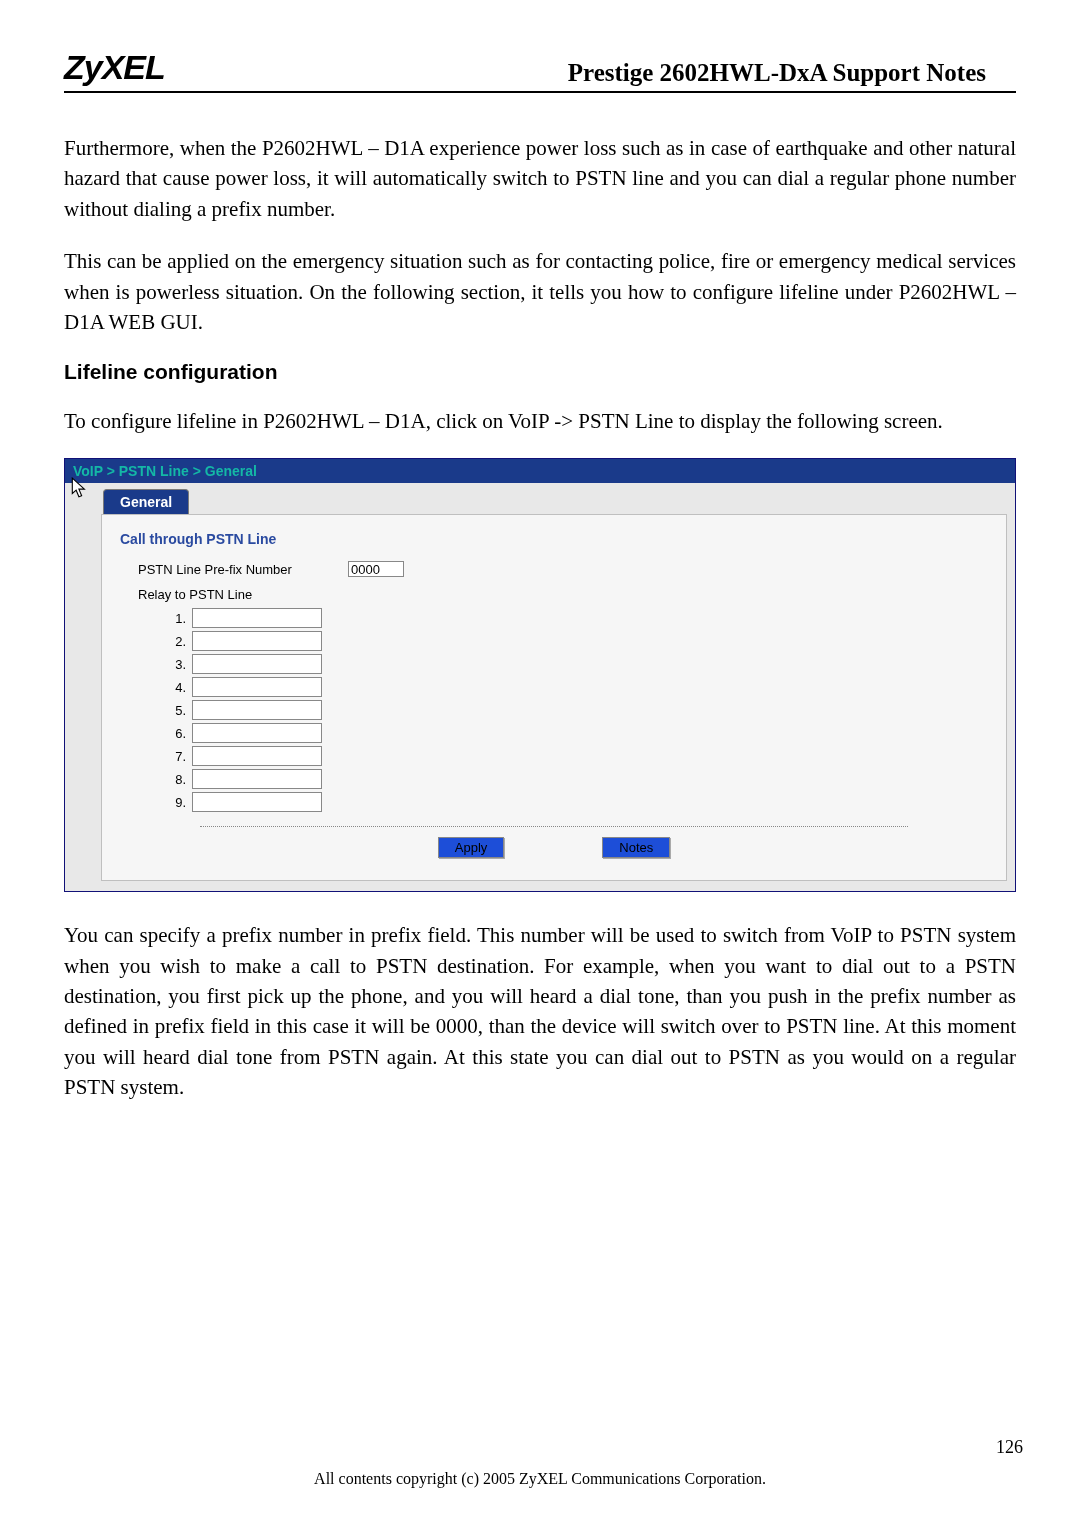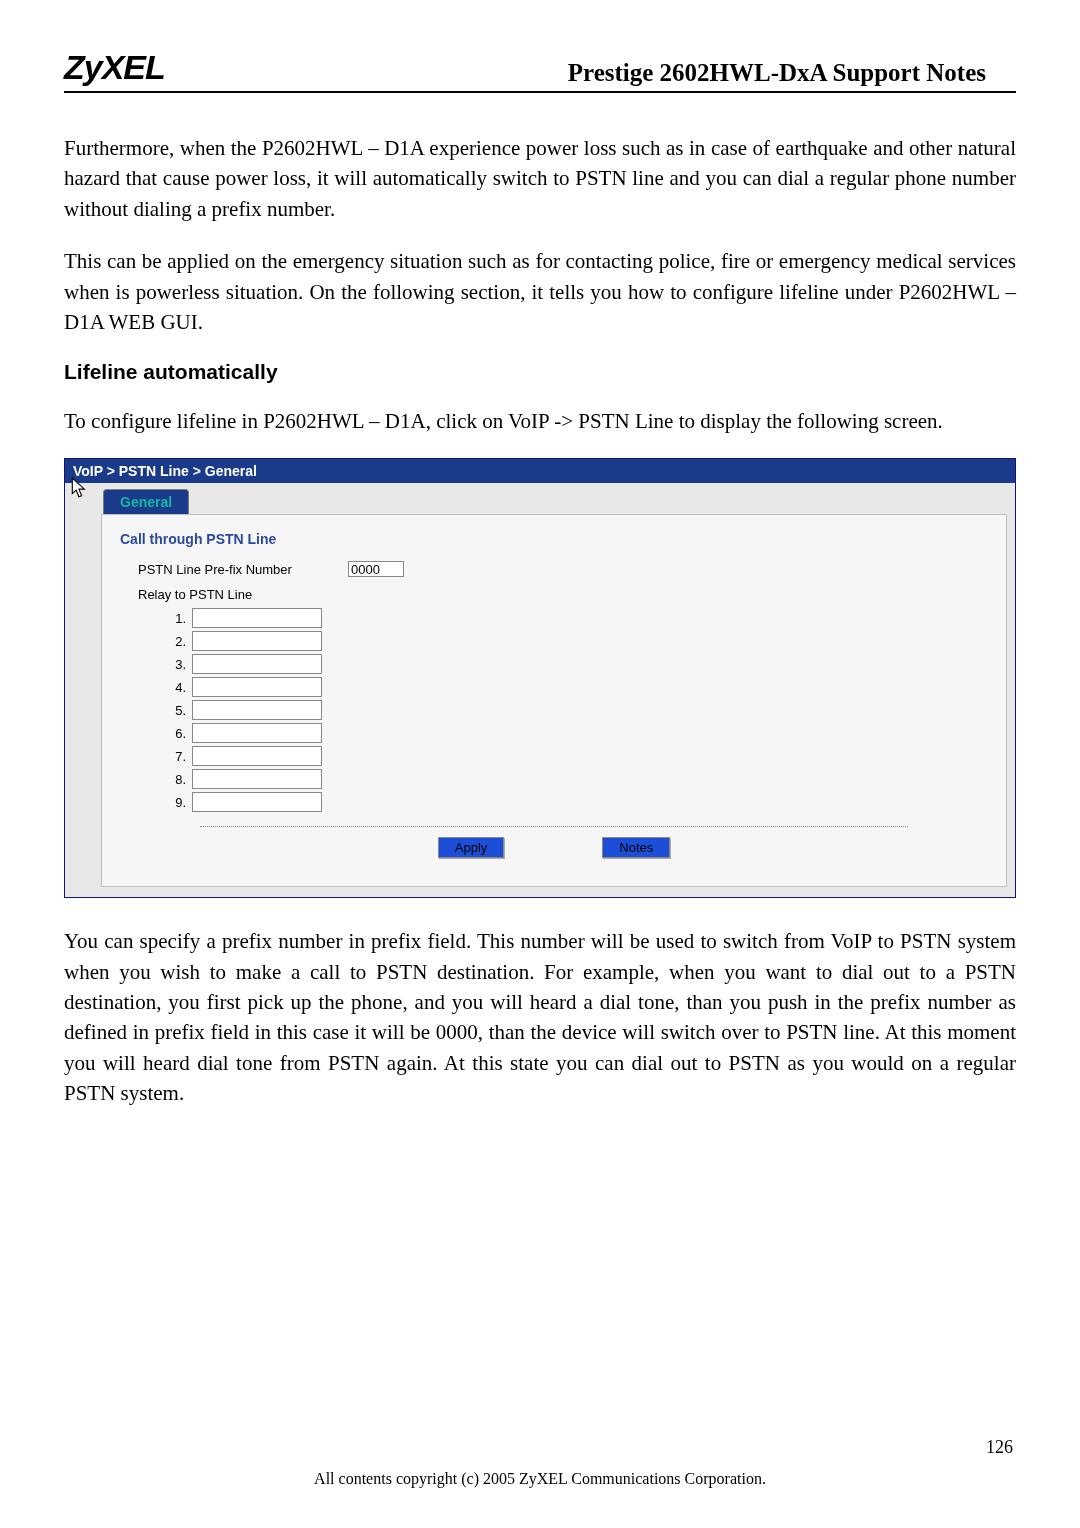--- a/index.html
+++ b/index.html
@@ -180,7 +180,7 @@
 
   <p class="body-text">This can be applied on the emergency situation such as for contacting police, fire or emergency medical services when is powerless situation. On the following section, it tells you how to configure lifeline under P2602HWL – D1A WEB GUI.</p>
 
-  <p class="section-heading">Lifeline automatically</p>
+  <p class="section-heading">Lifeline configuration</p>
 
   <p class="body-text">To configure lifeline in P2602HWL – D1A, click on VoIP -&gt; PSTN Line to display the following screen.</p>
 

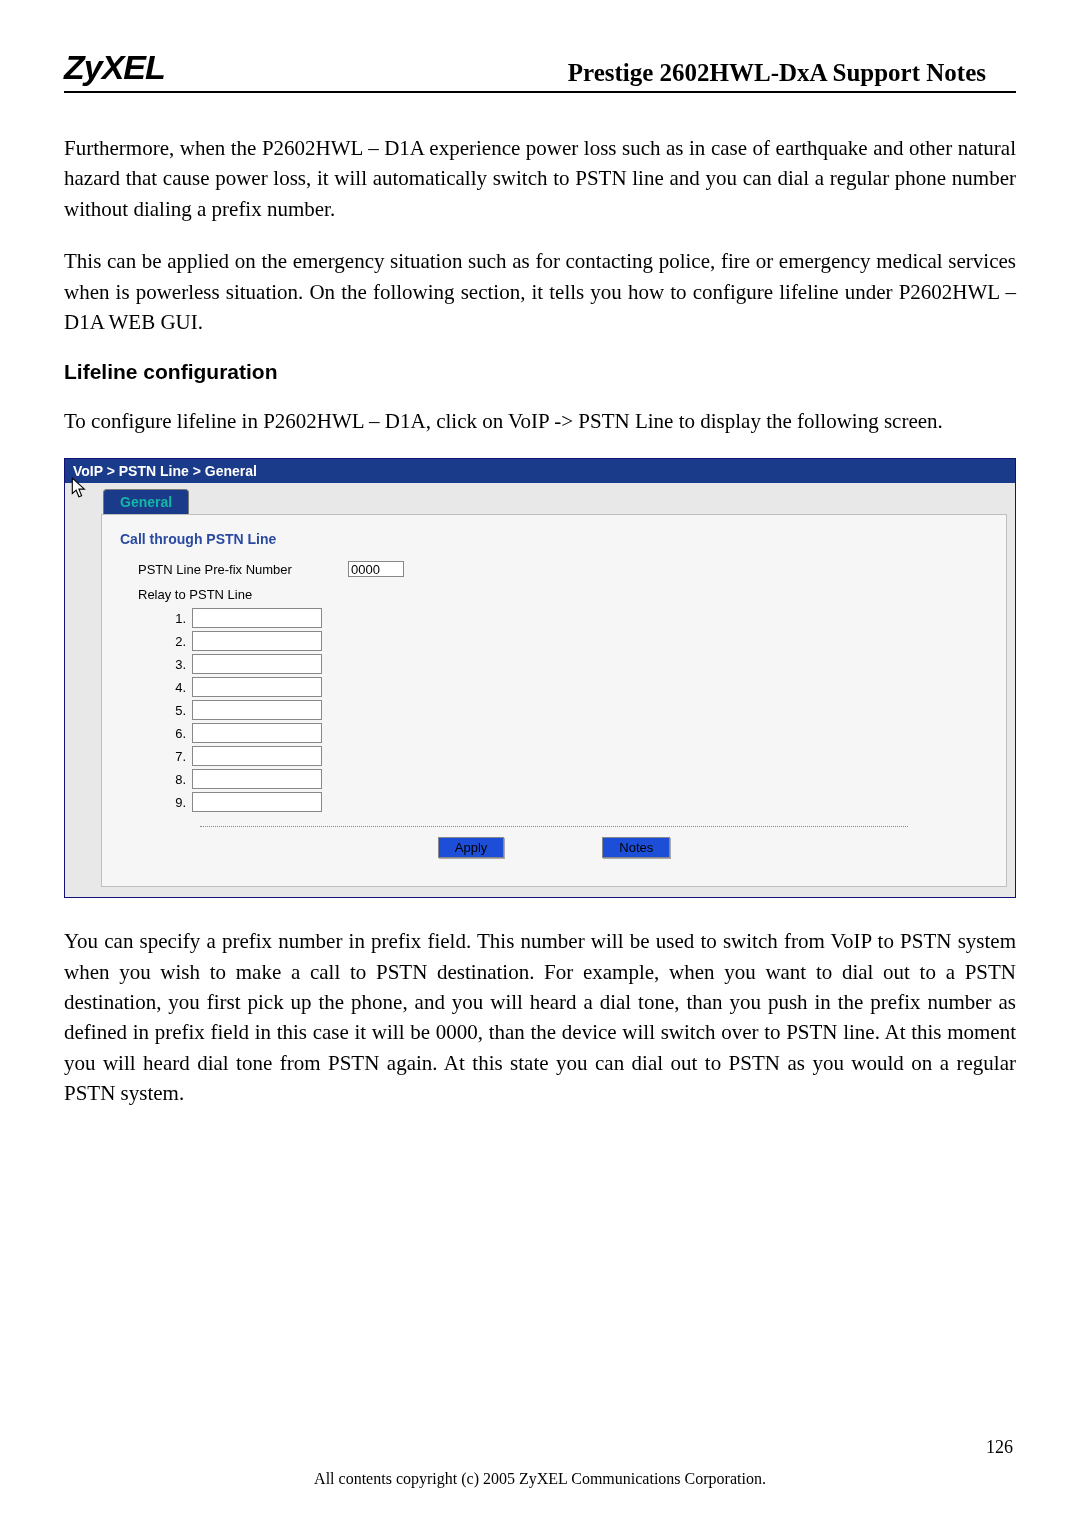--- a/index.html
+++ b/index.html
@@ -55,7 +55,7 @@
   }
   .crumb-bar {
     background: #1a3a8a;
-    color: #ffffff;
+    color: #14b8a6;
     font-family: Verdana, Arial, sans-serif;
     font-size: 14px;
     font-weight: bold;

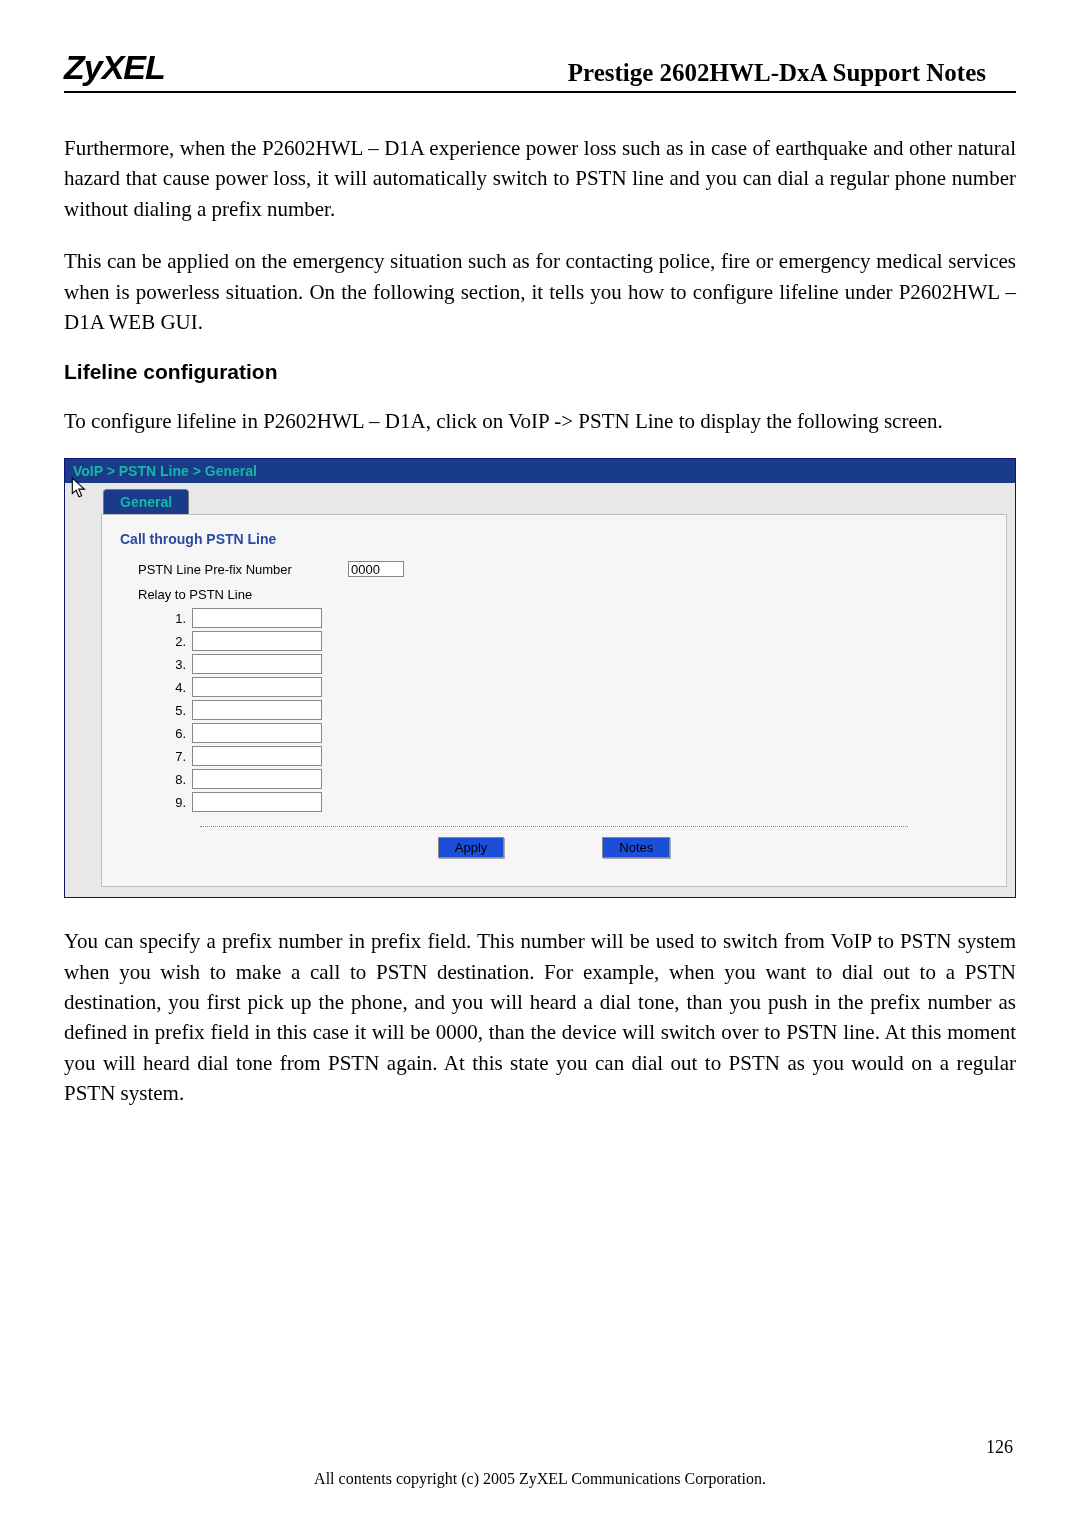--- a/index.html
+++ b/index.html
@@ -77,7 +77,7 @@
   .tab {
     display: inline-block;
     background: #1a3a8a;
-    color: #14b8a6;
+    color: #ffffff;
     font-family: Verdana, Arial, sans-serif;
     font-weight: bold;
     font-size: 14px;

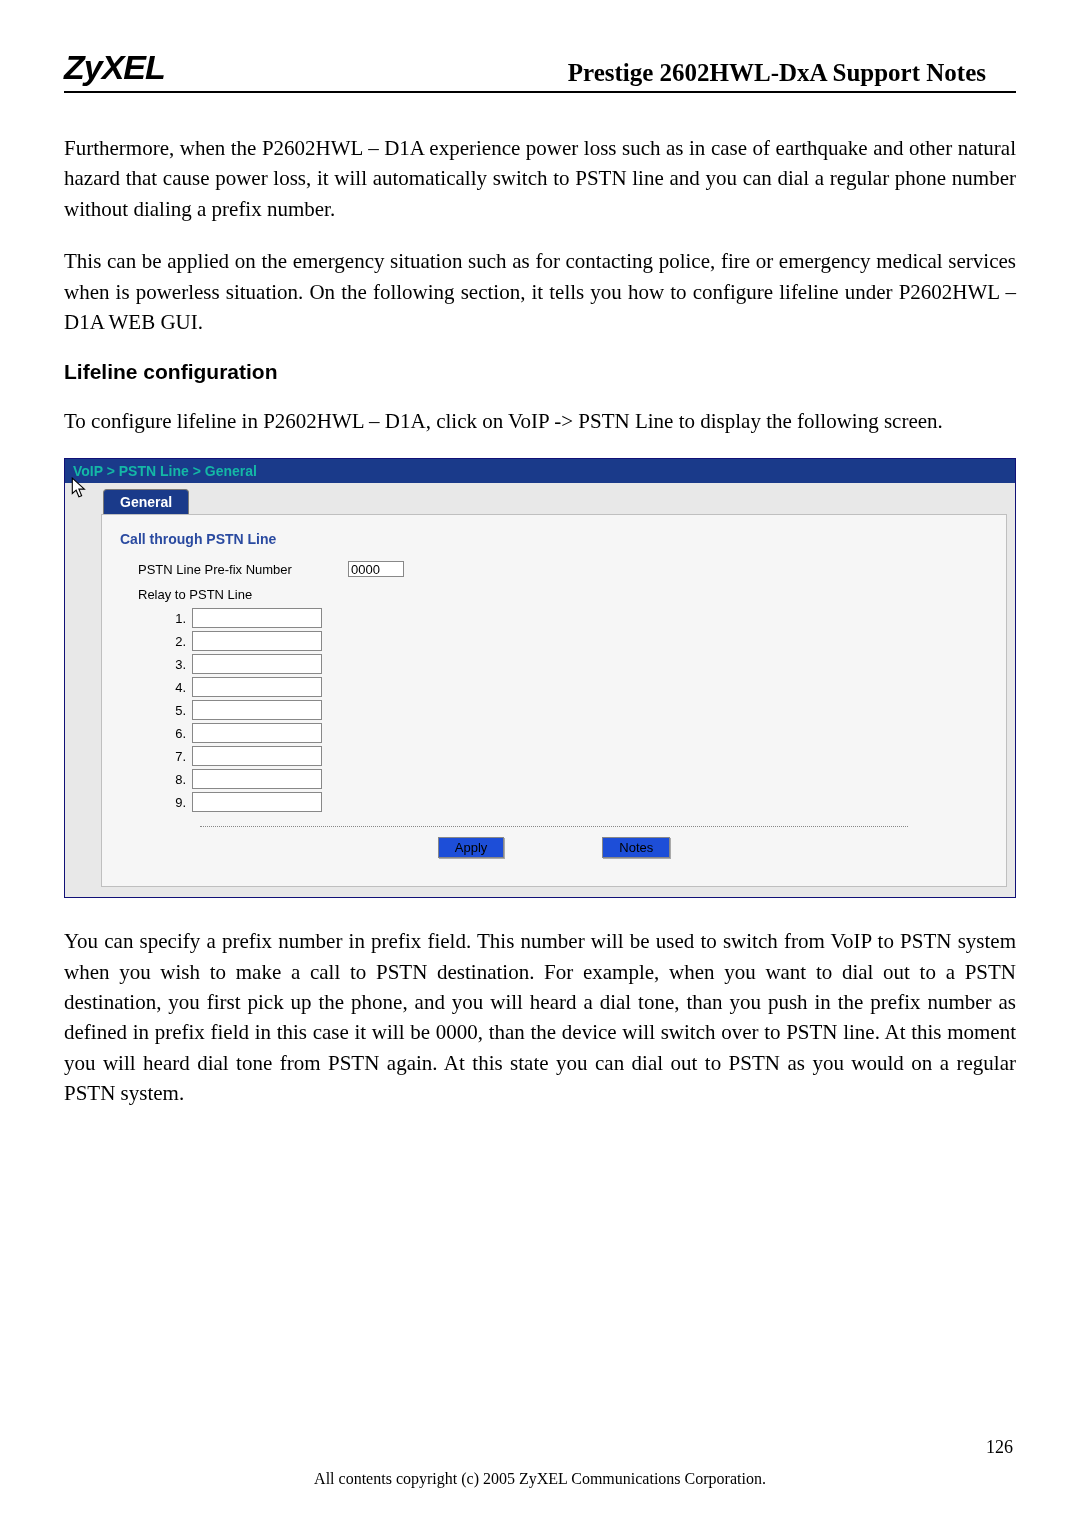--- a/index.html
+++ b/index.html
@@ -90,7 +90,7 @@
   .panel-inner {
     background: #f6f6f6;
     border: 1px solid #bfbfbf;
-    padding: 12px 18px 28px 18px;
+    padding: 12px 18px 22px 18px;
   }
   .panel-heading {
     color: #2a4aa0;

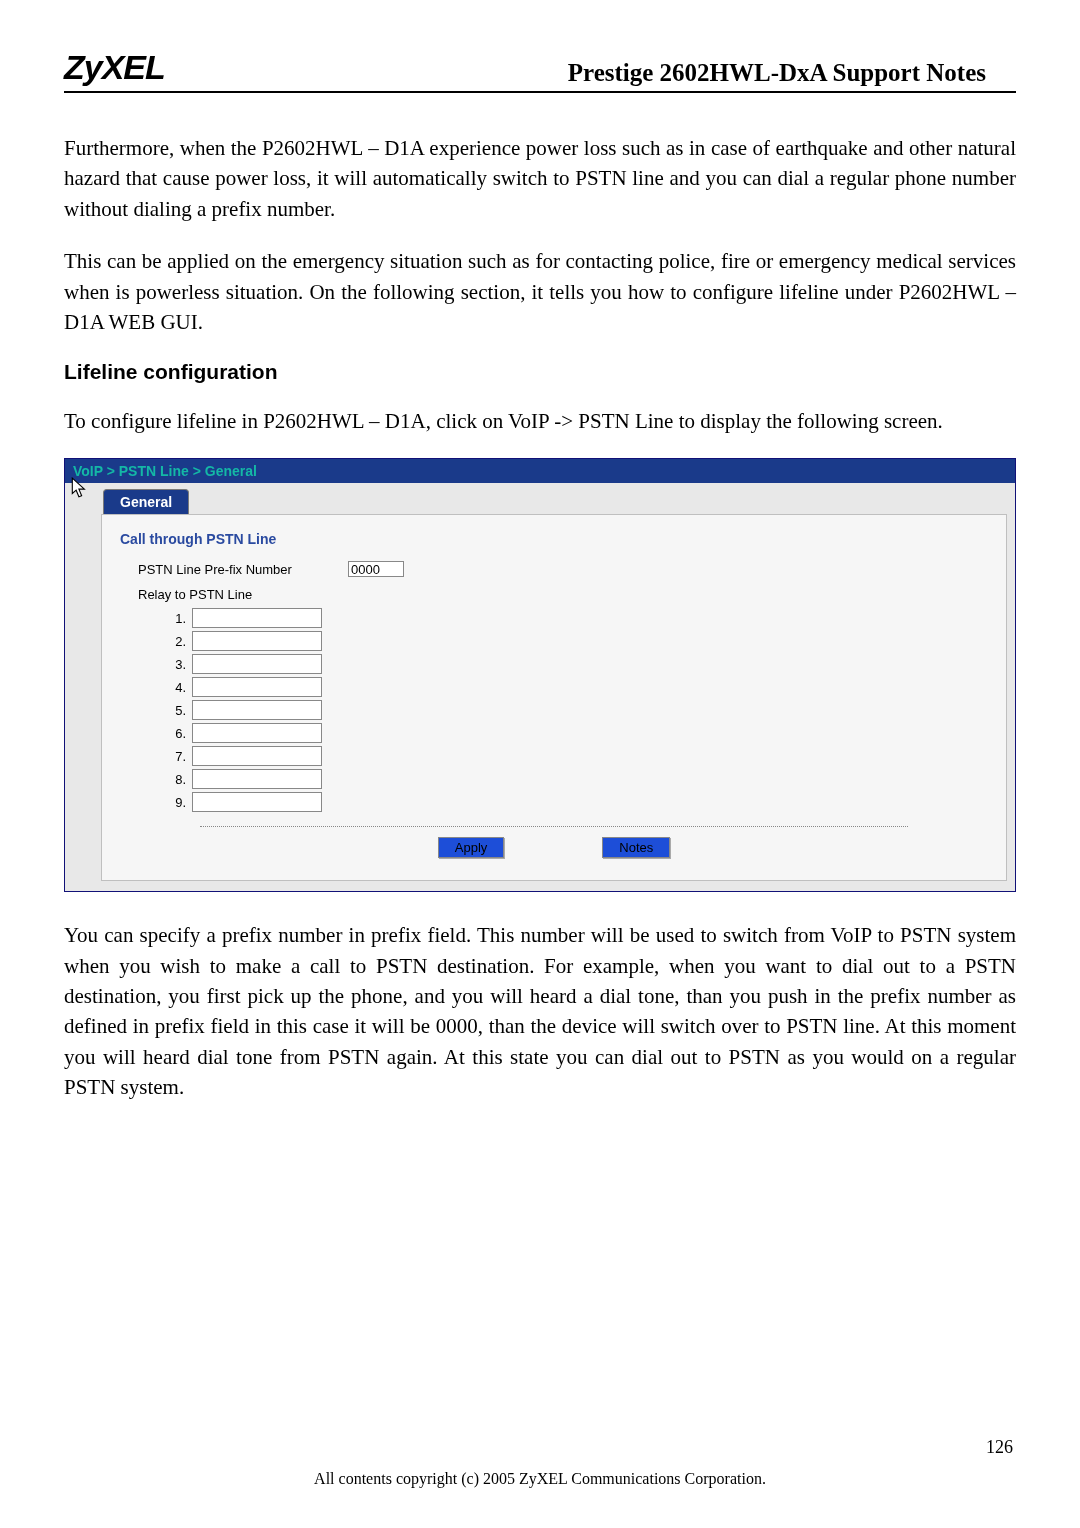--- a/index.html
+++ b/index.html
@@ -163,7 +163,7 @@
   .page-num {
     position: absolute;
     bottom: 70px;
-    right: 67px;
+    right: 57px;
     font-size: 18px;
   }
 </style>

